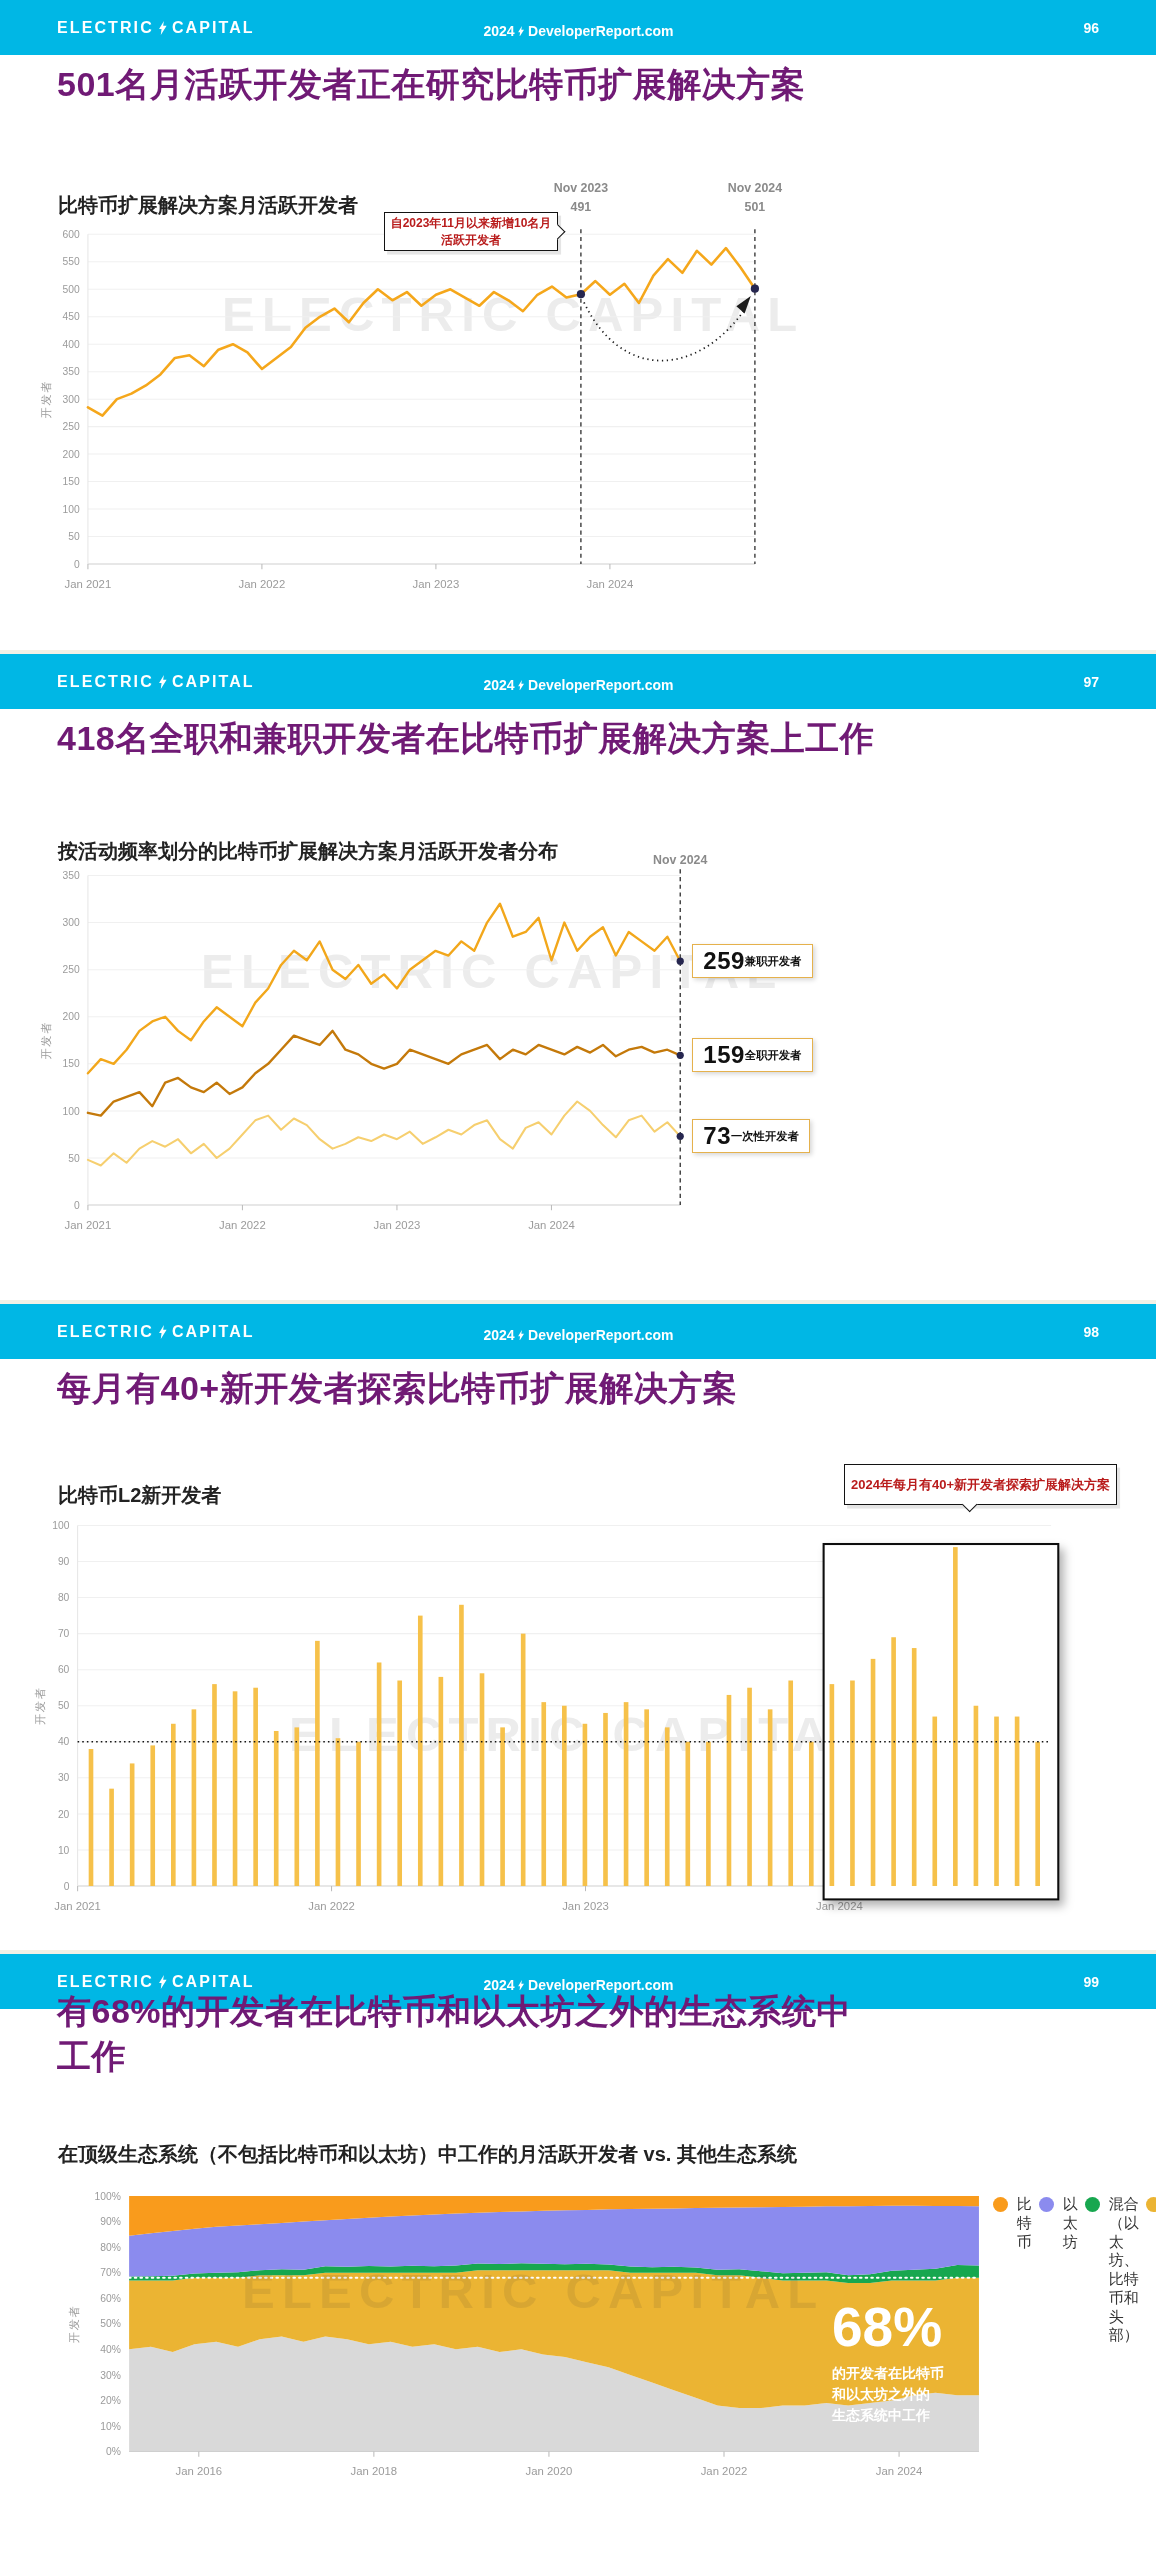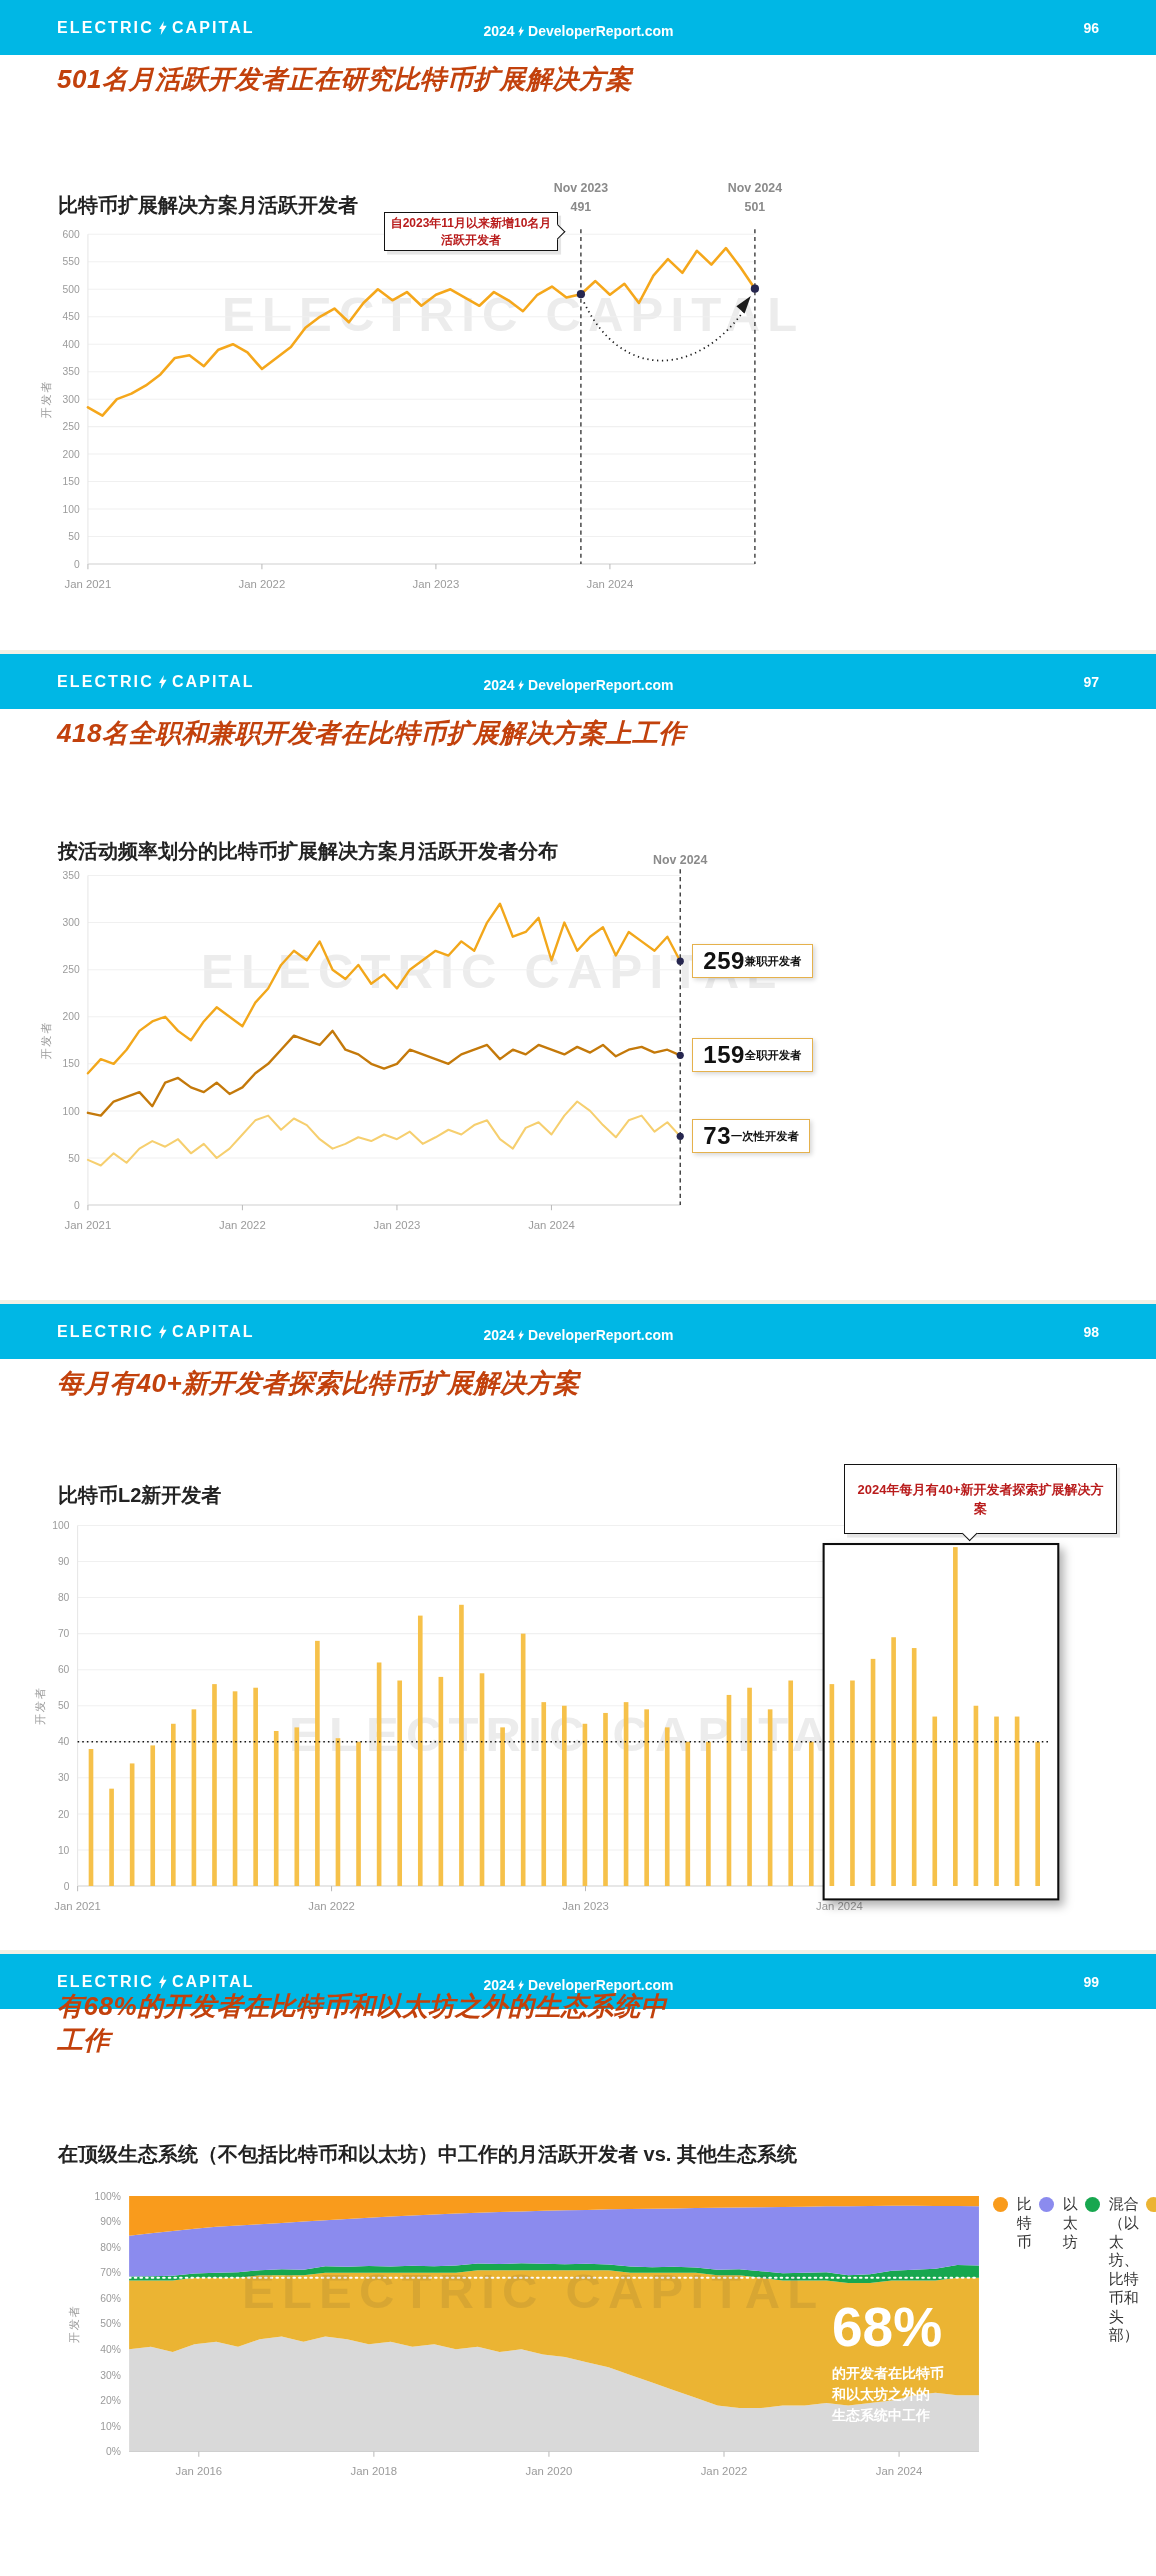--- a/index.html
+++ b/index.html
@@ -20,8 +20,8 @@
   .pageno{position:absolute;right:58px;top:0;height:55px;display:flex;align-items:center;font-size:14px;font-weight:600;}
 
   
-  .title{position:absolute;left:57px;top:62px;margin:0;font-size:26px;font-weight:800;color:#c2410c;
-         letter-spacing:0.5px;line-height:1.32;white-space:pre-line;max-width:1041px;font-style:italic;}
+  .title{position:absolute;left:57px;top:62px;margin:0;font-size:34px;font-weight:800;color:#701a75;
+         letter-spacing:0.5px;line-height:1.32;white-space:pre-line;max-width:1041px;}
   #s4 .title{top:23px;margin-top:12px;}
   .chart-title{position:absolute;left:58px;font-size:20px;font-weight:700;color:#222;}
   #s1 .chart-title{top:192px;}

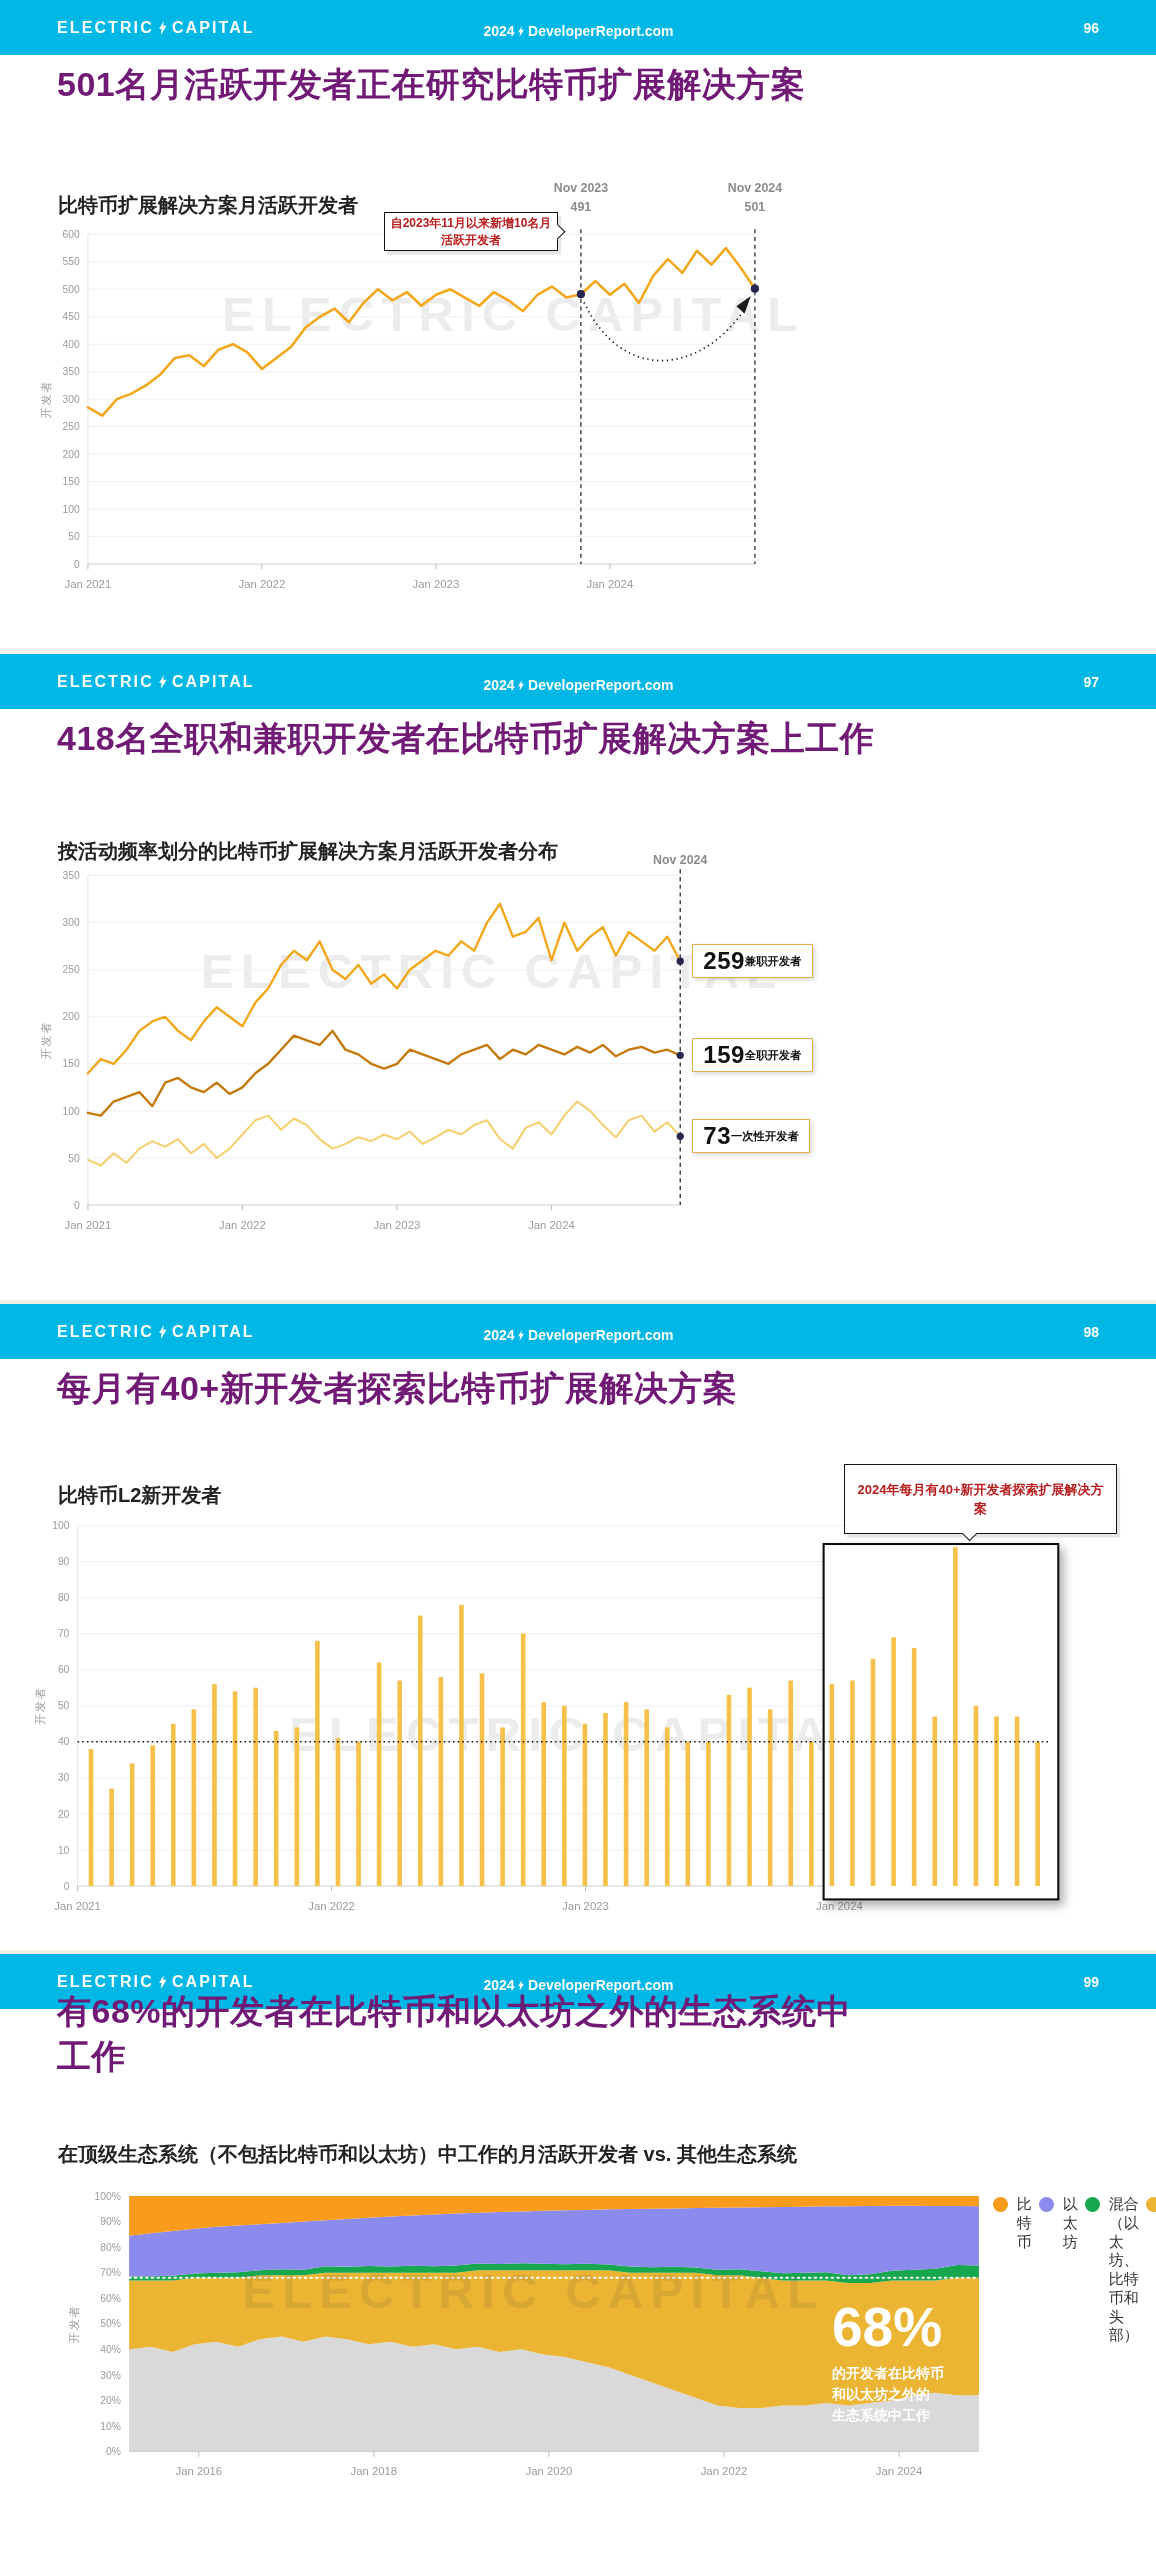--- a/index.html
+++ b/index.html
@@ -43,7 +43,7 @@
   .callout-s1{left:384px;top:212px;width:174px;height:39px;font-size:12px;}
   .callout-s1::after{content:"";position:absolute;right:-6.7px;top:50%;width:10.3px;height:10.3px;background:#fff;
            border-top:1.5px solid #131313;border-right:1.5px solid #131313;transform:translateY(-50%) rotate(45deg);}
-  .callout-s3{left:844px;top:160px;width:273px;height:70px;font-size:13px;line-height:1.5;padding:0 12px;}
+  .callout-s3{left:844px;top:160px;width:273px;height:41px;font-size:13px;line-height:1.5;padding:0 2px;}
   .callout-s3::after{content:"";position:absolute;left:44%;bottom:-6.7px;width:10.3px;height:10.3px;background:#fff;
            border-bottom:1.5px solid #131313;border-right:1.5px solid #131313;transform:rotate(45deg);}
 

